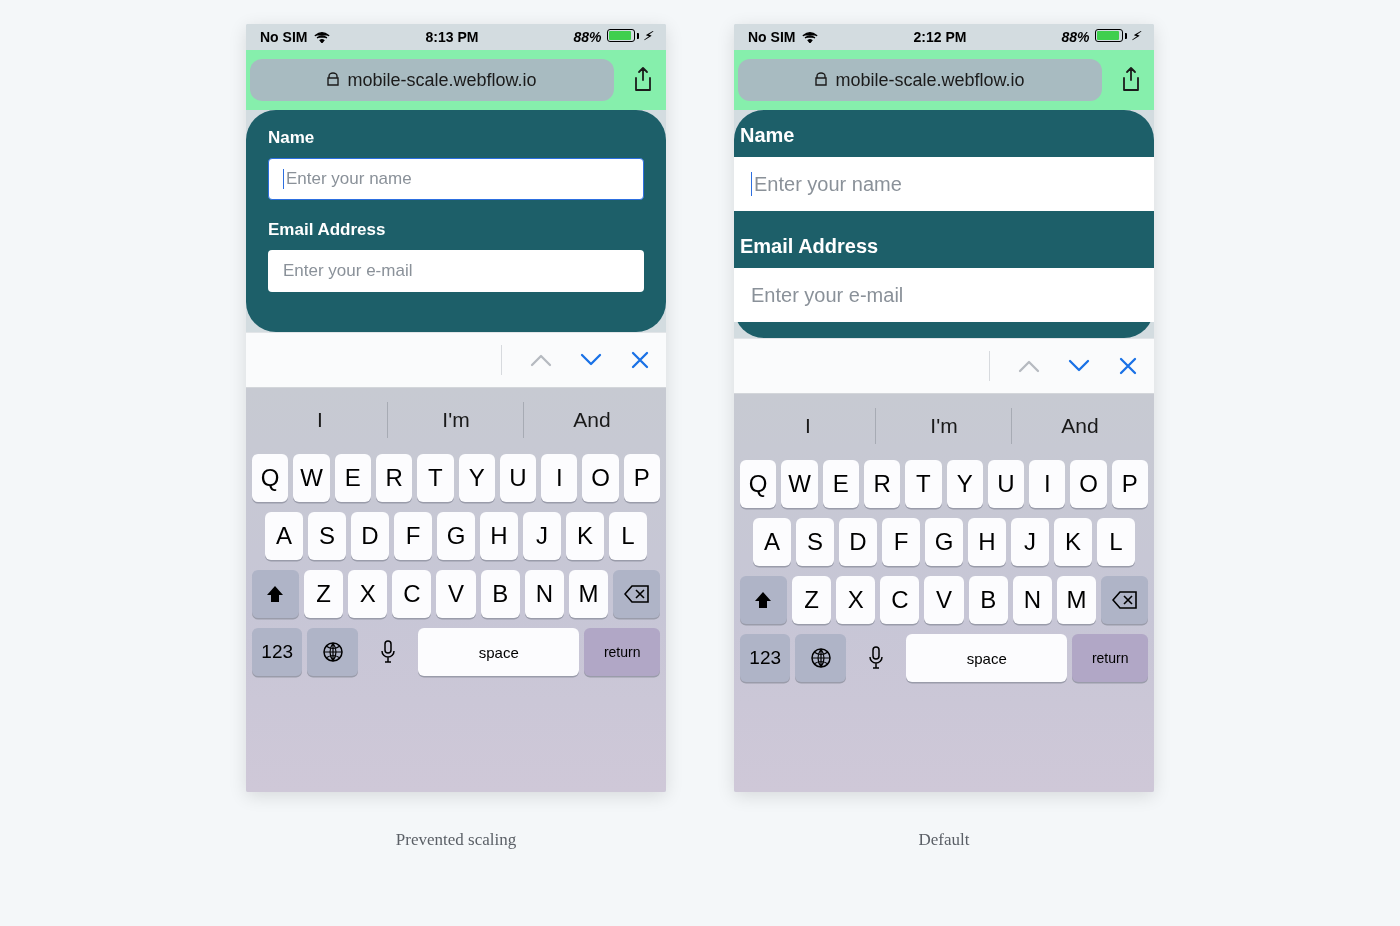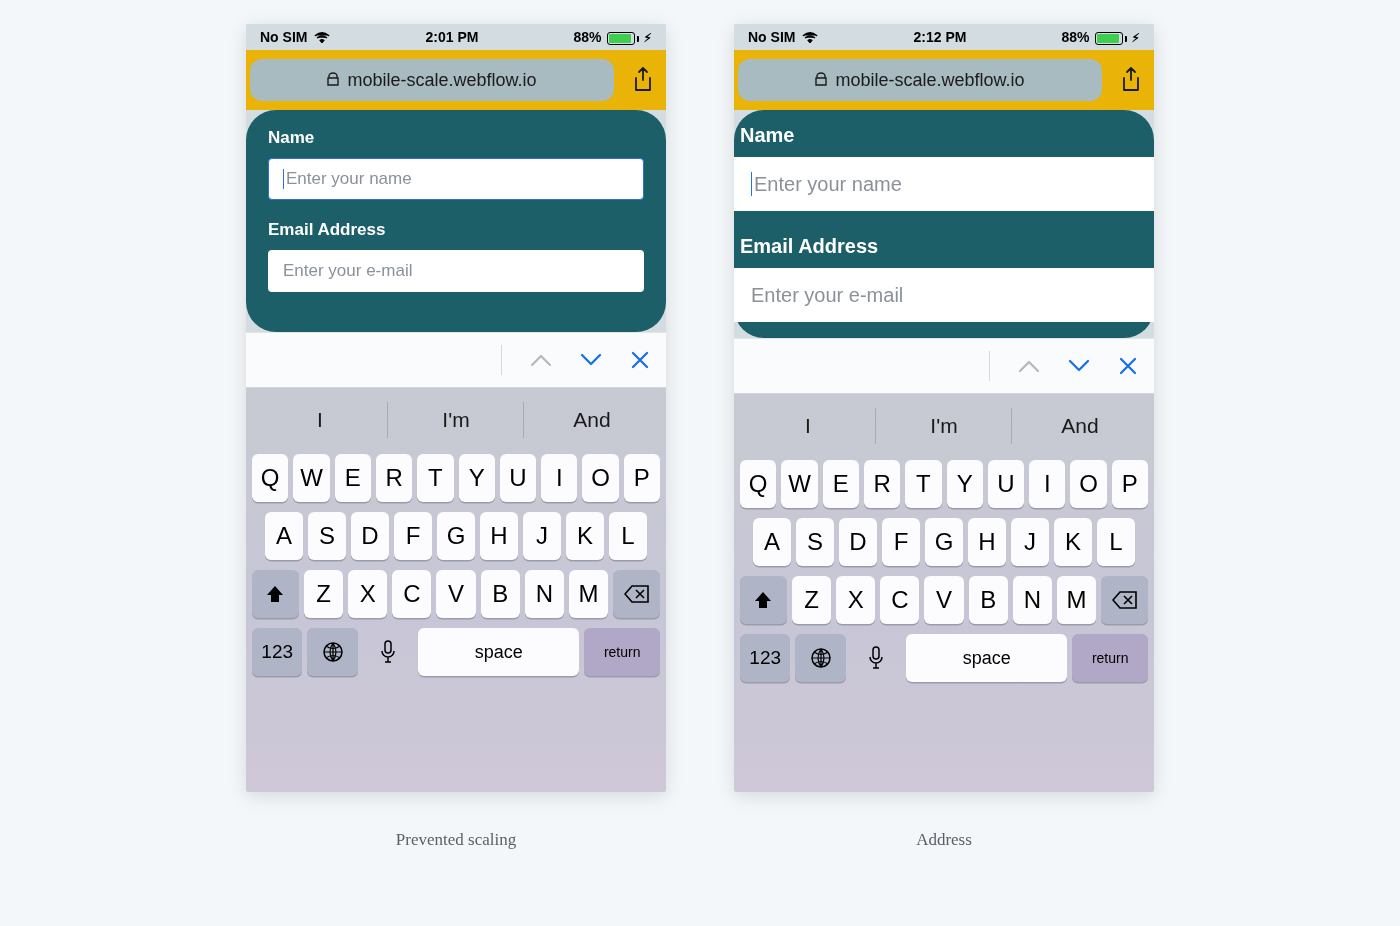--- a/index.html
+++ b/index.html
@@ -193,7 +193,7 @@
               </svg>
           </span>
         </div>
-        <span>2:01 PM</span>
+        <span>8:13 PM</span>
         <div class="right">
           <span>88%</span>
           <span class="battery">

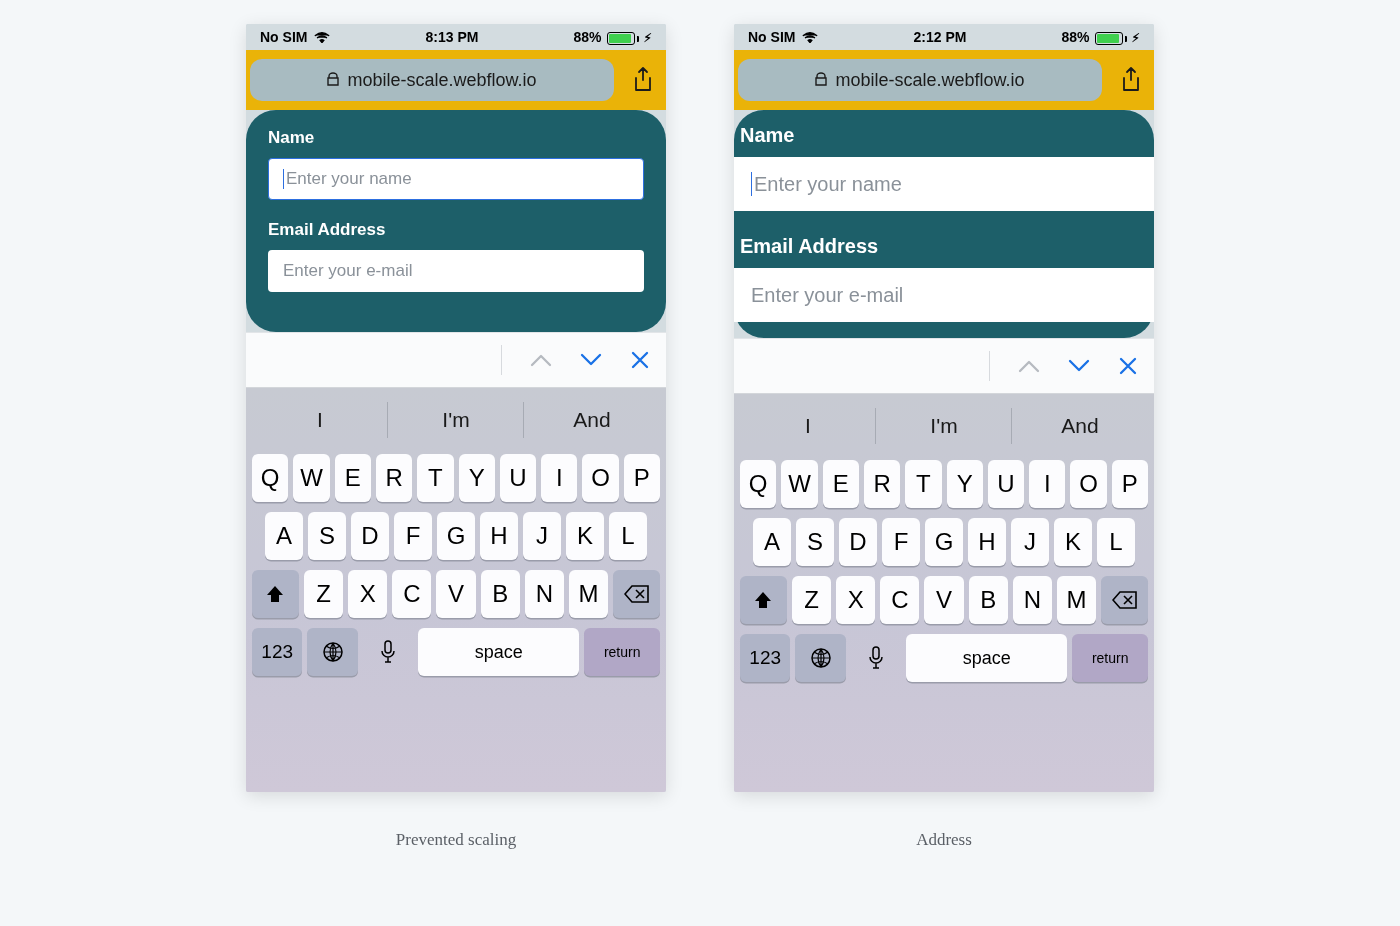--- a/index.html
+++ b/index.html
@@ -47,7 +47,7 @@
     background: #d3dce0;
   }
   .statusbar .left { display:flex; align-items:center; gap:7px; }
-  .statusbar .right { display:flex; align-items:flex-end; gap:5px; }
+  .statusbar .right { display:flex; align-items:flex-start; gap:5px;font-style:italic; }
   .wifi { width:16px; height:12px; position:relative; }
   .wifi svg { display:block; }
   .battery { display:flex; align-items:center; gap:2px; }

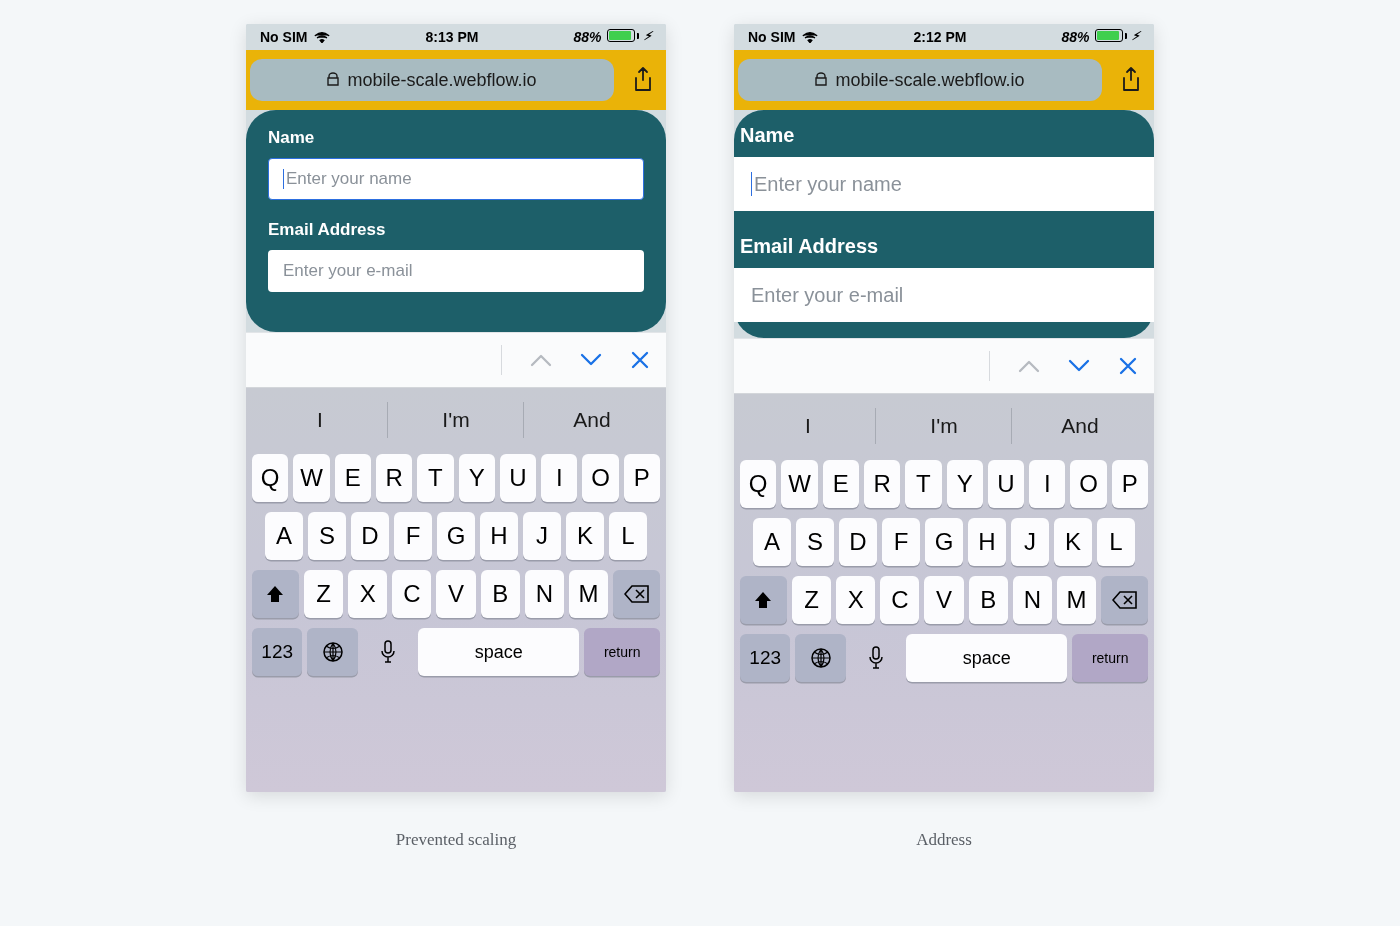--- a/index.html
+++ b/index.html
@@ -59,7 +59,7 @@
   
   .urlbar {
     height: 60px;
-    background:#eab308;
+    background:#86efac;
     display:flex;
     align-items:center;
     padding:0 4px;

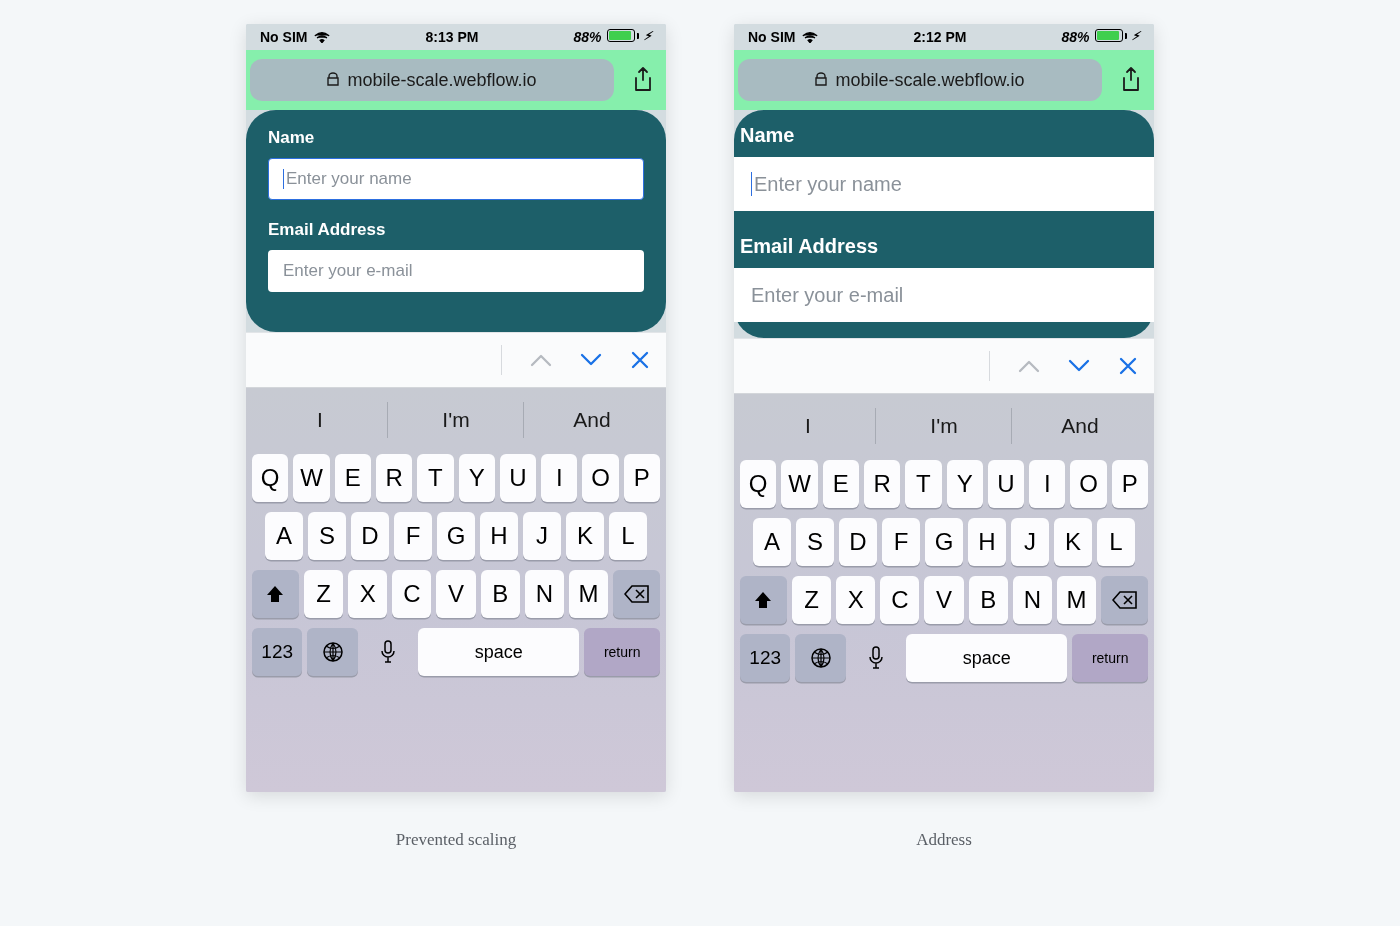--- a/index.html
+++ b/index.html
@@ -165,7 +165,7 @@
   }
   .key.alt  { background:#afb4c7; }
   .key.alt2 { background:#afb4c7; font-size:19px; }
-  .key.wide { flex:3.2; font-size:18px; }
+  .key.wide { flex:3.2; font-size:15px; }
   .key.ret  { background:#b1a7c6; font-size:14px; flex:1.5; }
   .row1 .key { min-width:36px; }
   .row2 { padding:0 20px; }

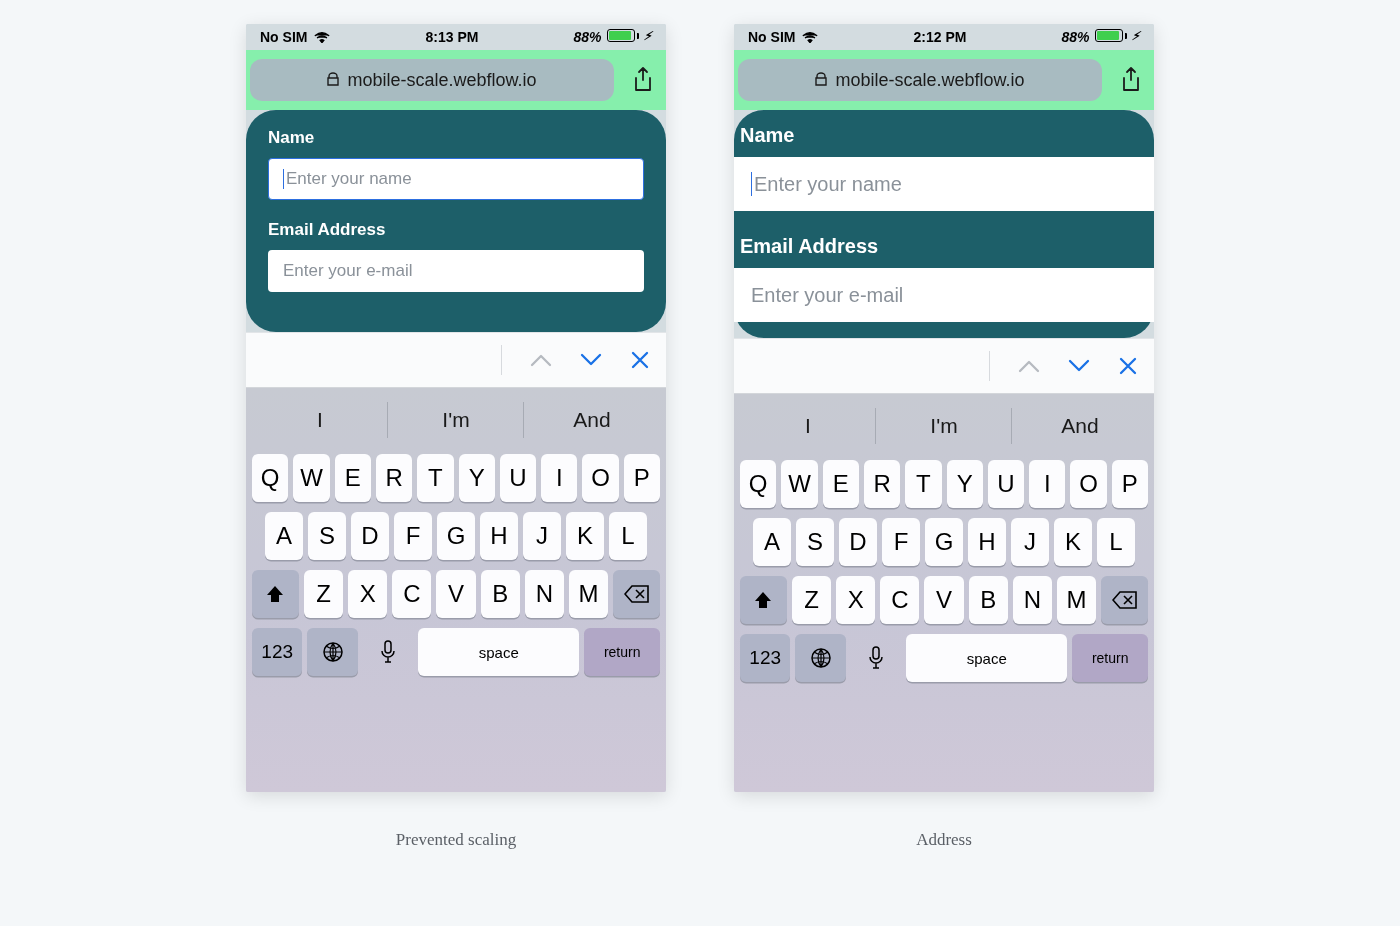--- a/index.html
+++ b/index.html
@@ -459,7 +459,7 @@
         </div>
       </div>
     </div>
-    <div class="caption">Address</div>
+    <div class="caption">Default</div>
   </div>
 </div>
 

